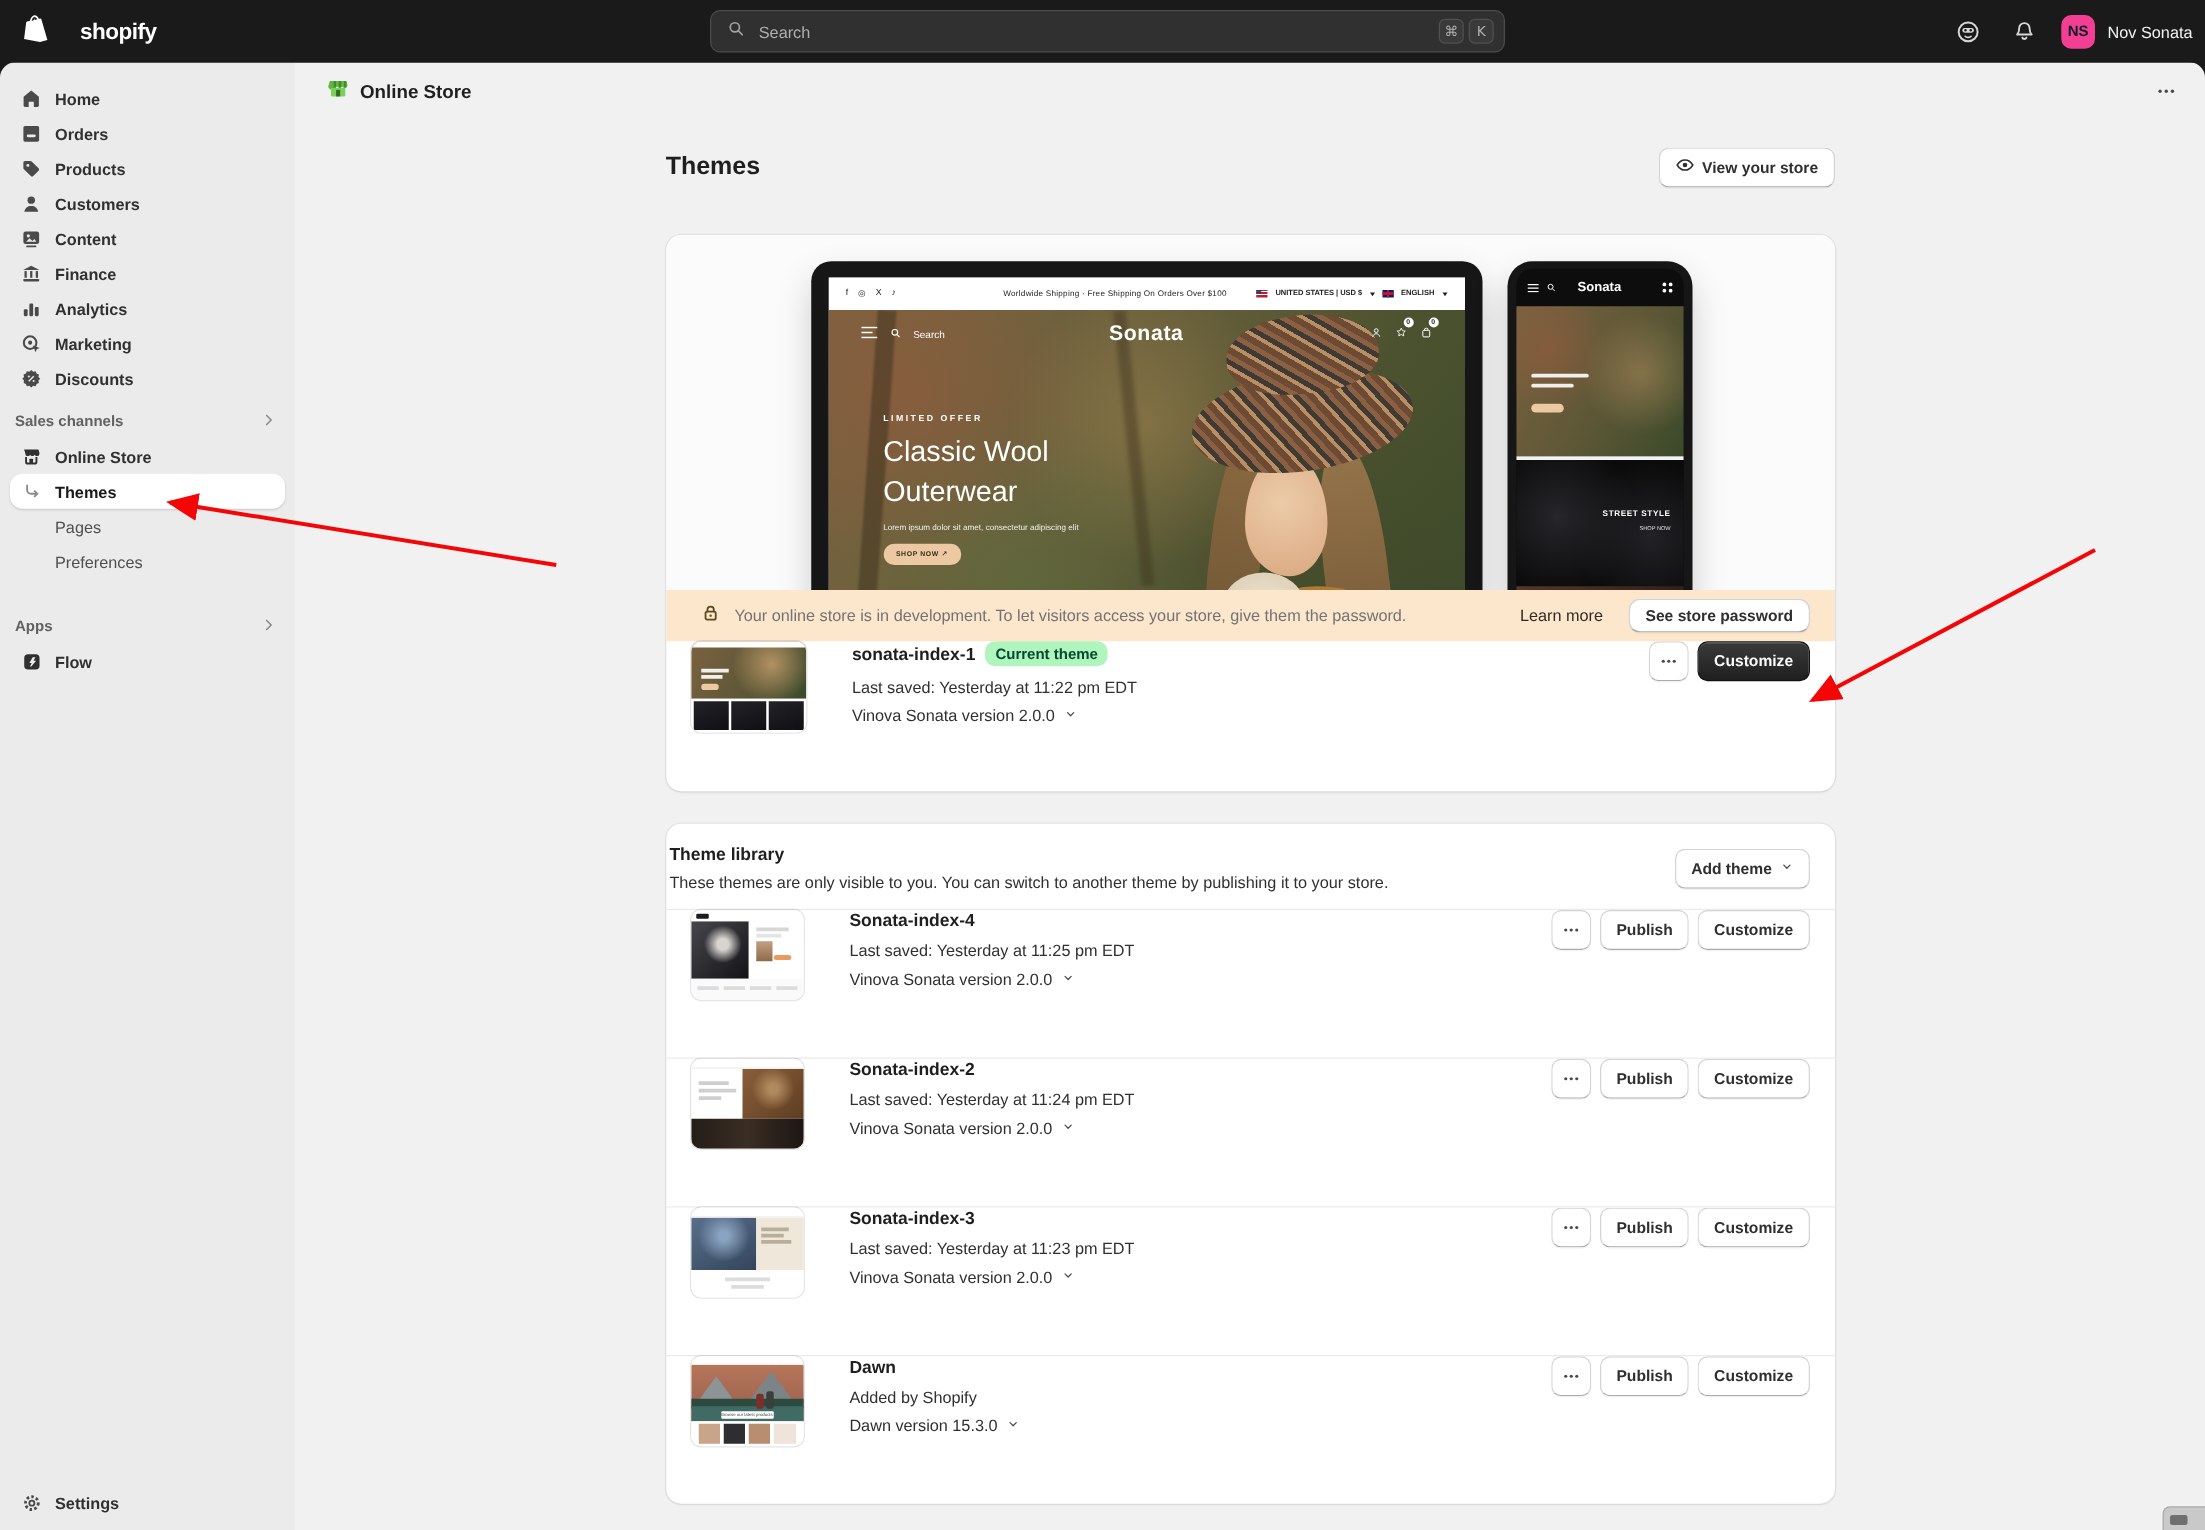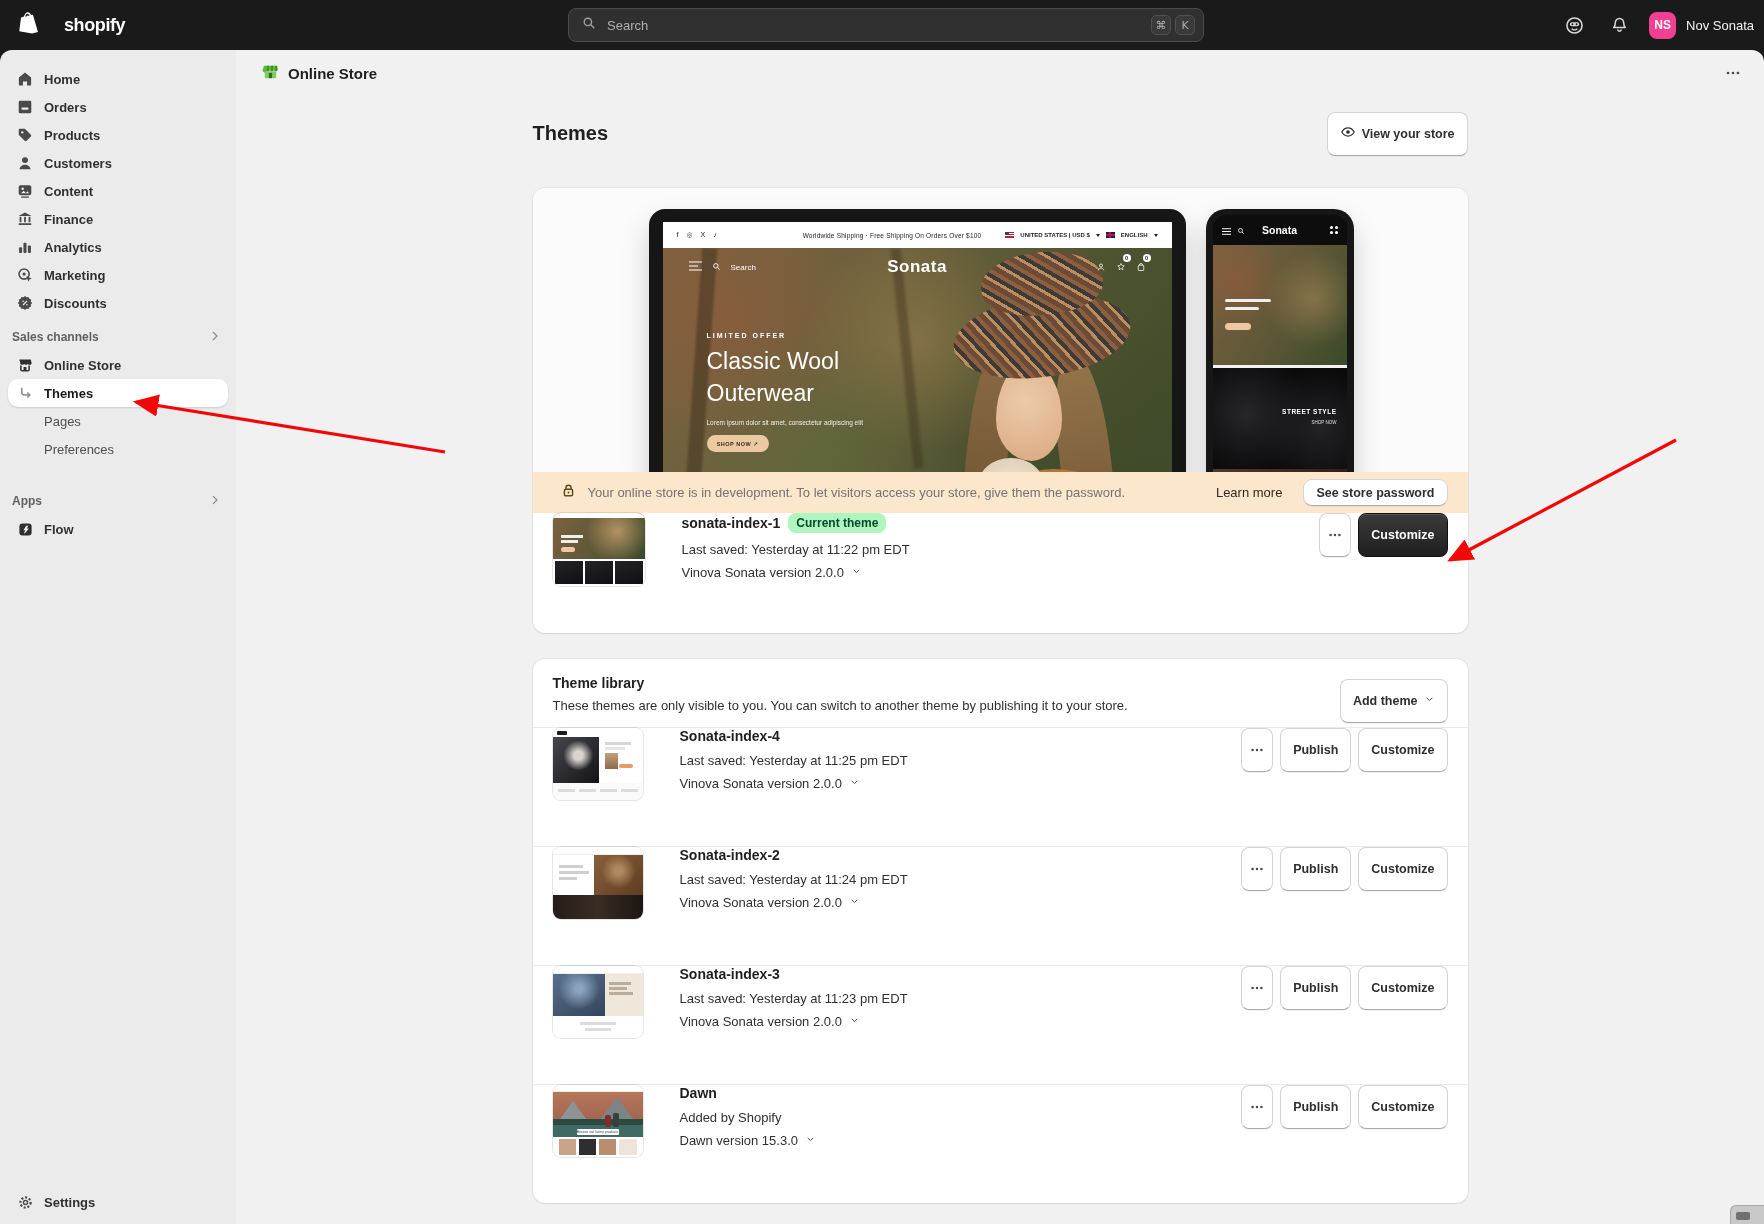--- a/index.html
+++ b/index.html
@@ -21,7 +21,7 @@
        font-family:"DejaVu Sans",sans-serif;}
   .top-right{position:absolute;right:10px;top:0;height:50px;display:flex;align-items:center;gap:15px;}
   .icon-btn{width:30px;height:30px;display:flex;align-items:center;justify-content:center;border-radius:8px;cursor:pointer;}
-  .avatar{width:27px;height:27px;border-radius:8px;background:#f23f94;color:#ffffff;font-size:12px;font-weight:700;
+  .avatar{width:27px;height:27px;border-radius:8px;background:#f23f94;color:#0f172a;font-size:12px;font-weight:700;
           display:flex;align-items:center;justify-content:center;}
   .user-name{font-size:13px;font-weight:500;color:#f3f3f3;margin-left:-5px;}
 

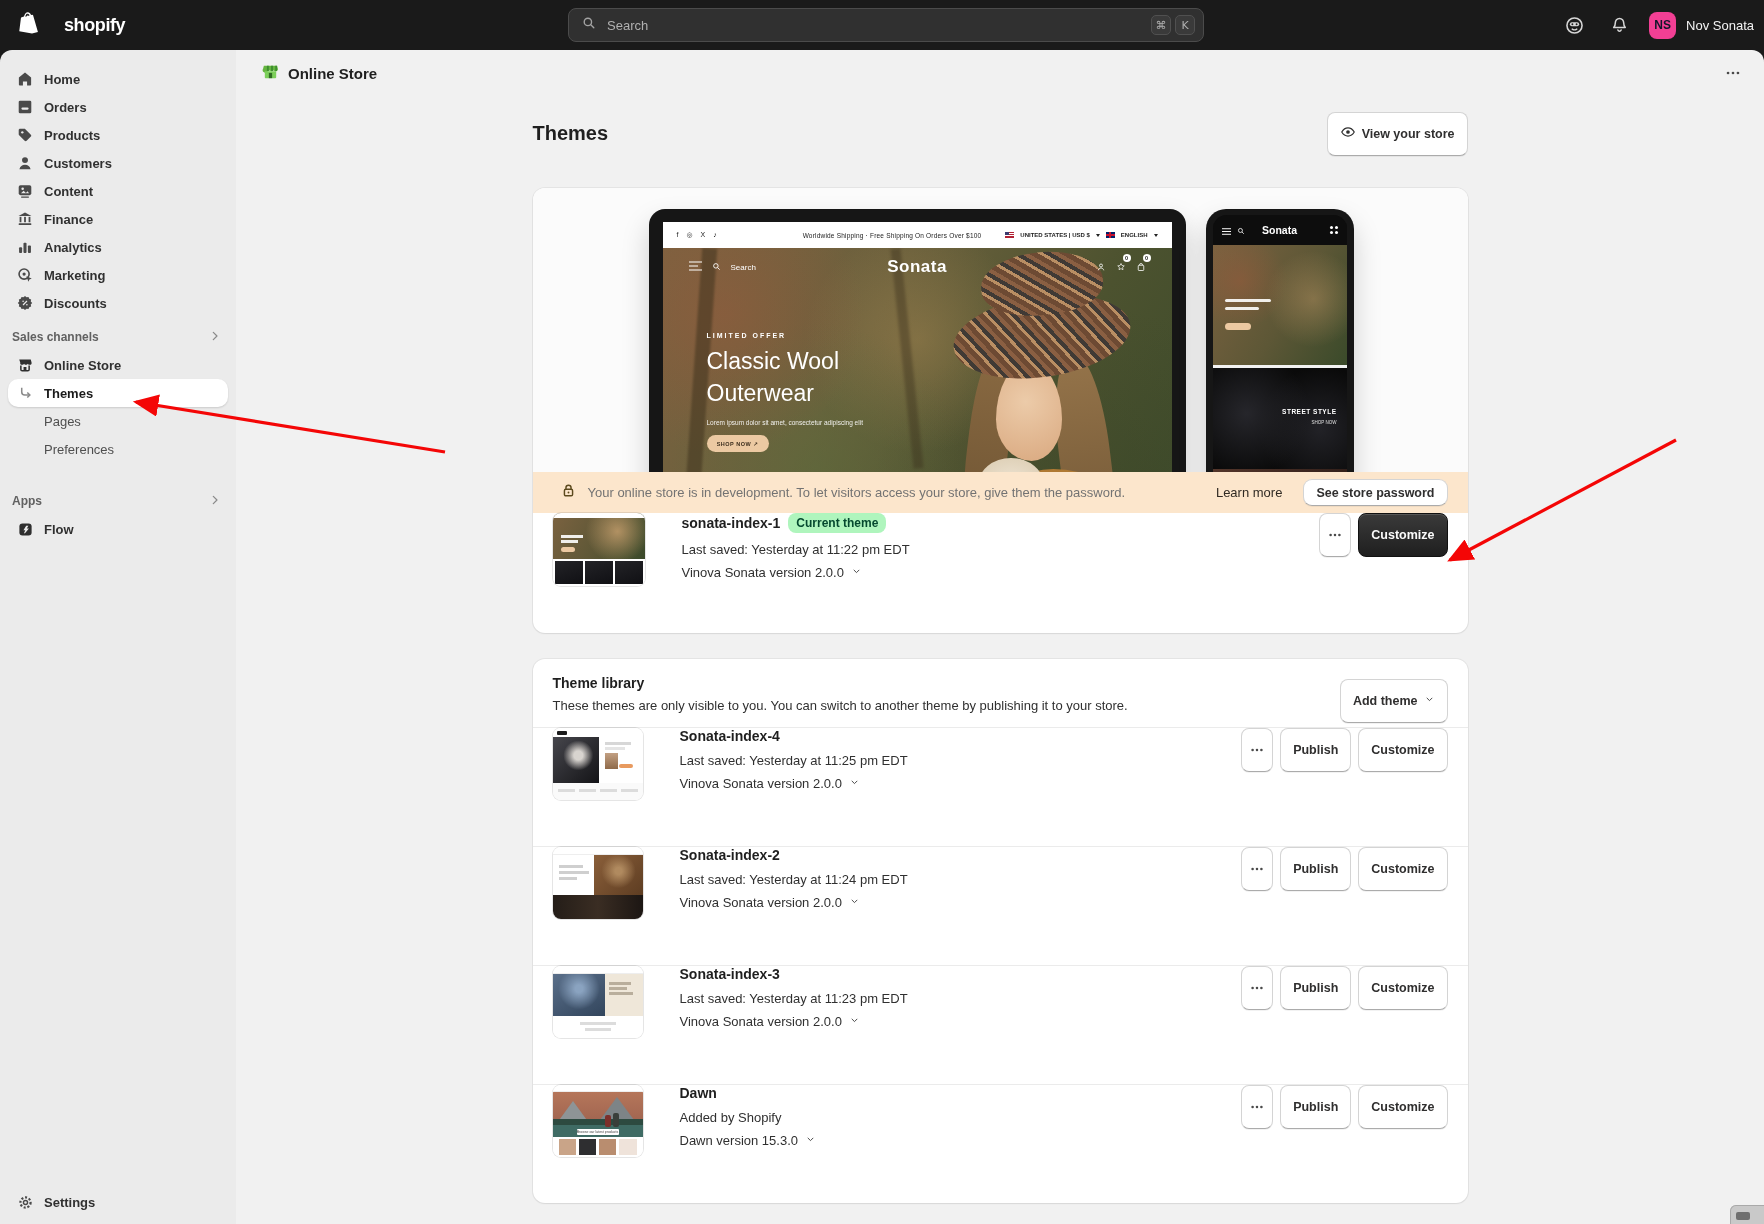--- a/index.html
+++ b/index.html
@@ -47,7 +47,7 @@
   .title-row{margin-top:24px;height:27px;display:flex;align-items:center;justify-content:space-between;}
   .big-title{font-size:20px;font-weight:700;color:#1f1f1f;}
 
-  .btn{display:inline-flex;align-items:center;justify-content:center;gap:6px;height:44px;padding:0 12px;
+  .btn{display:inline-flex;align-items:center;justify-content:center;gap:6px;height:32px;padding:0 12px;
        border-radius:8px;background:#fff;border:1px solid #d4d4d4;border-bottom-color:#ababab;
        box-shadow:0 1px 0 rgba(0,0,0,.05);font-size:12.5px;font-weight:600;color:#302f2f;cursor:pointer;white-space:nowrap;}
   .btn-dark{background:linear-gradient(#3a3a3a,#1f1f1f);border-color:#111;color:#fafafa;

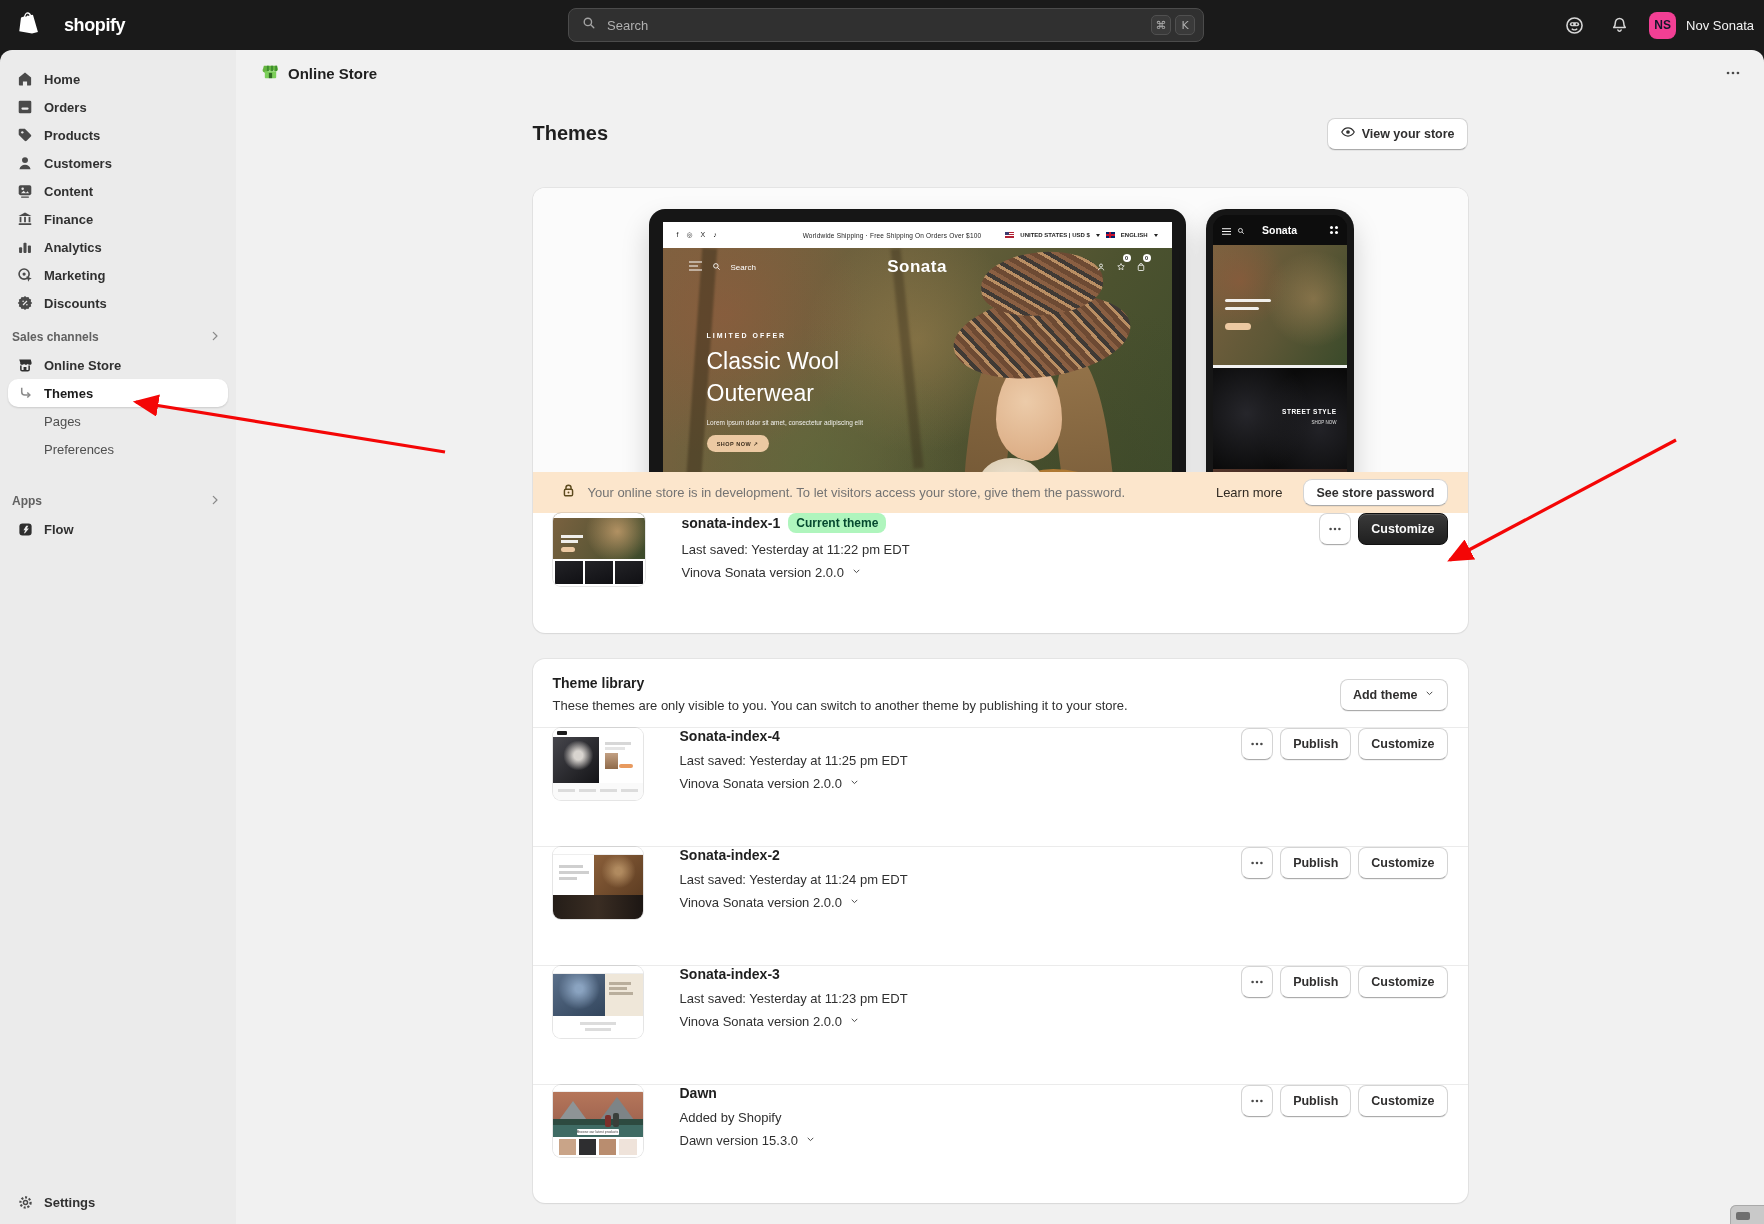--- a/index.html
+++ b/index.html
@@ -200,7 +200,7 @@
 
   
   .card2{margin-top:26px;position:relative;}
-  .lib-head{padding:16px 20px 14px;}
+  .lib-head{padding:16px 3px 14px;}
   .lib-title{font-size:14px;font-weight:700;color:#1f1f1f;}
   .lib-sub{font-size:13px;margin-top:7px;color:#303030;}
   .add-theme{position:absolute;right:20px;top:20px;}

